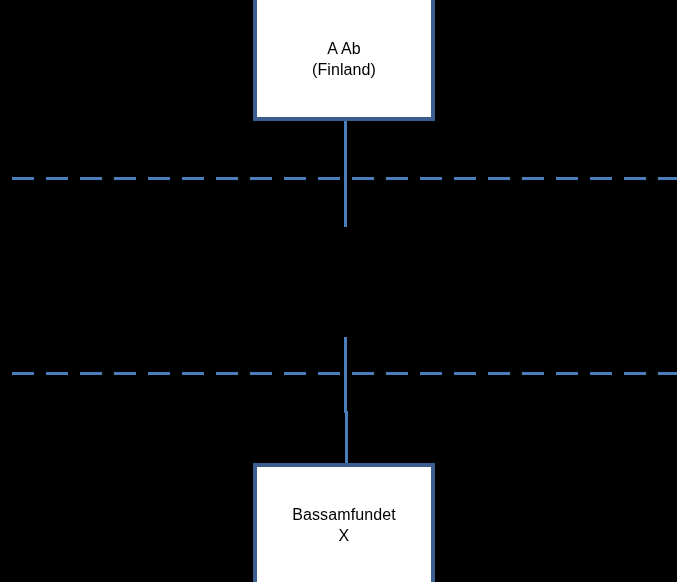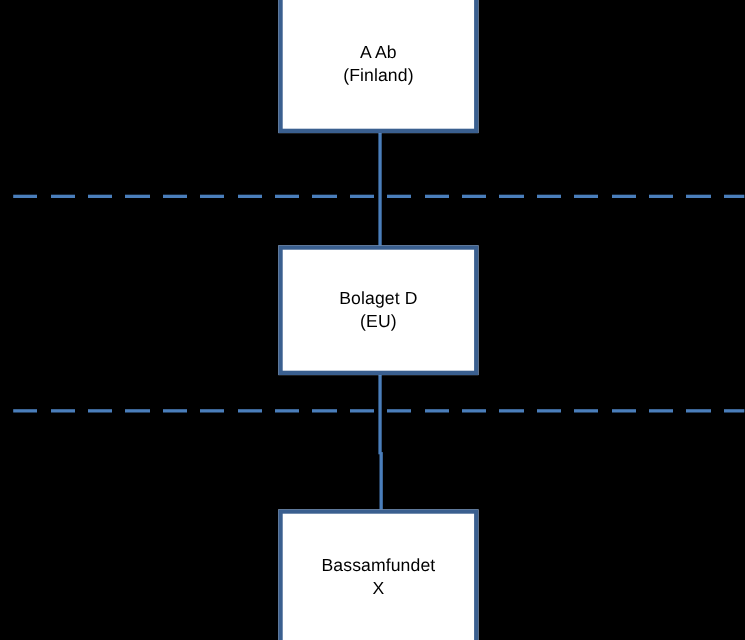--- a/index.html
+++ b/index.html
@@ -85,10 +85,6 @@
 (Finland)</span>
   </div>
 
-  <div class="node" id="node-bolaget-d">
-    <span class="node-label">Bolaget D
-(EU)</span>
-  </div>
 
   <div class="node" id="node-bassamfundet">
     <span class="node-label">Bassamfundet

